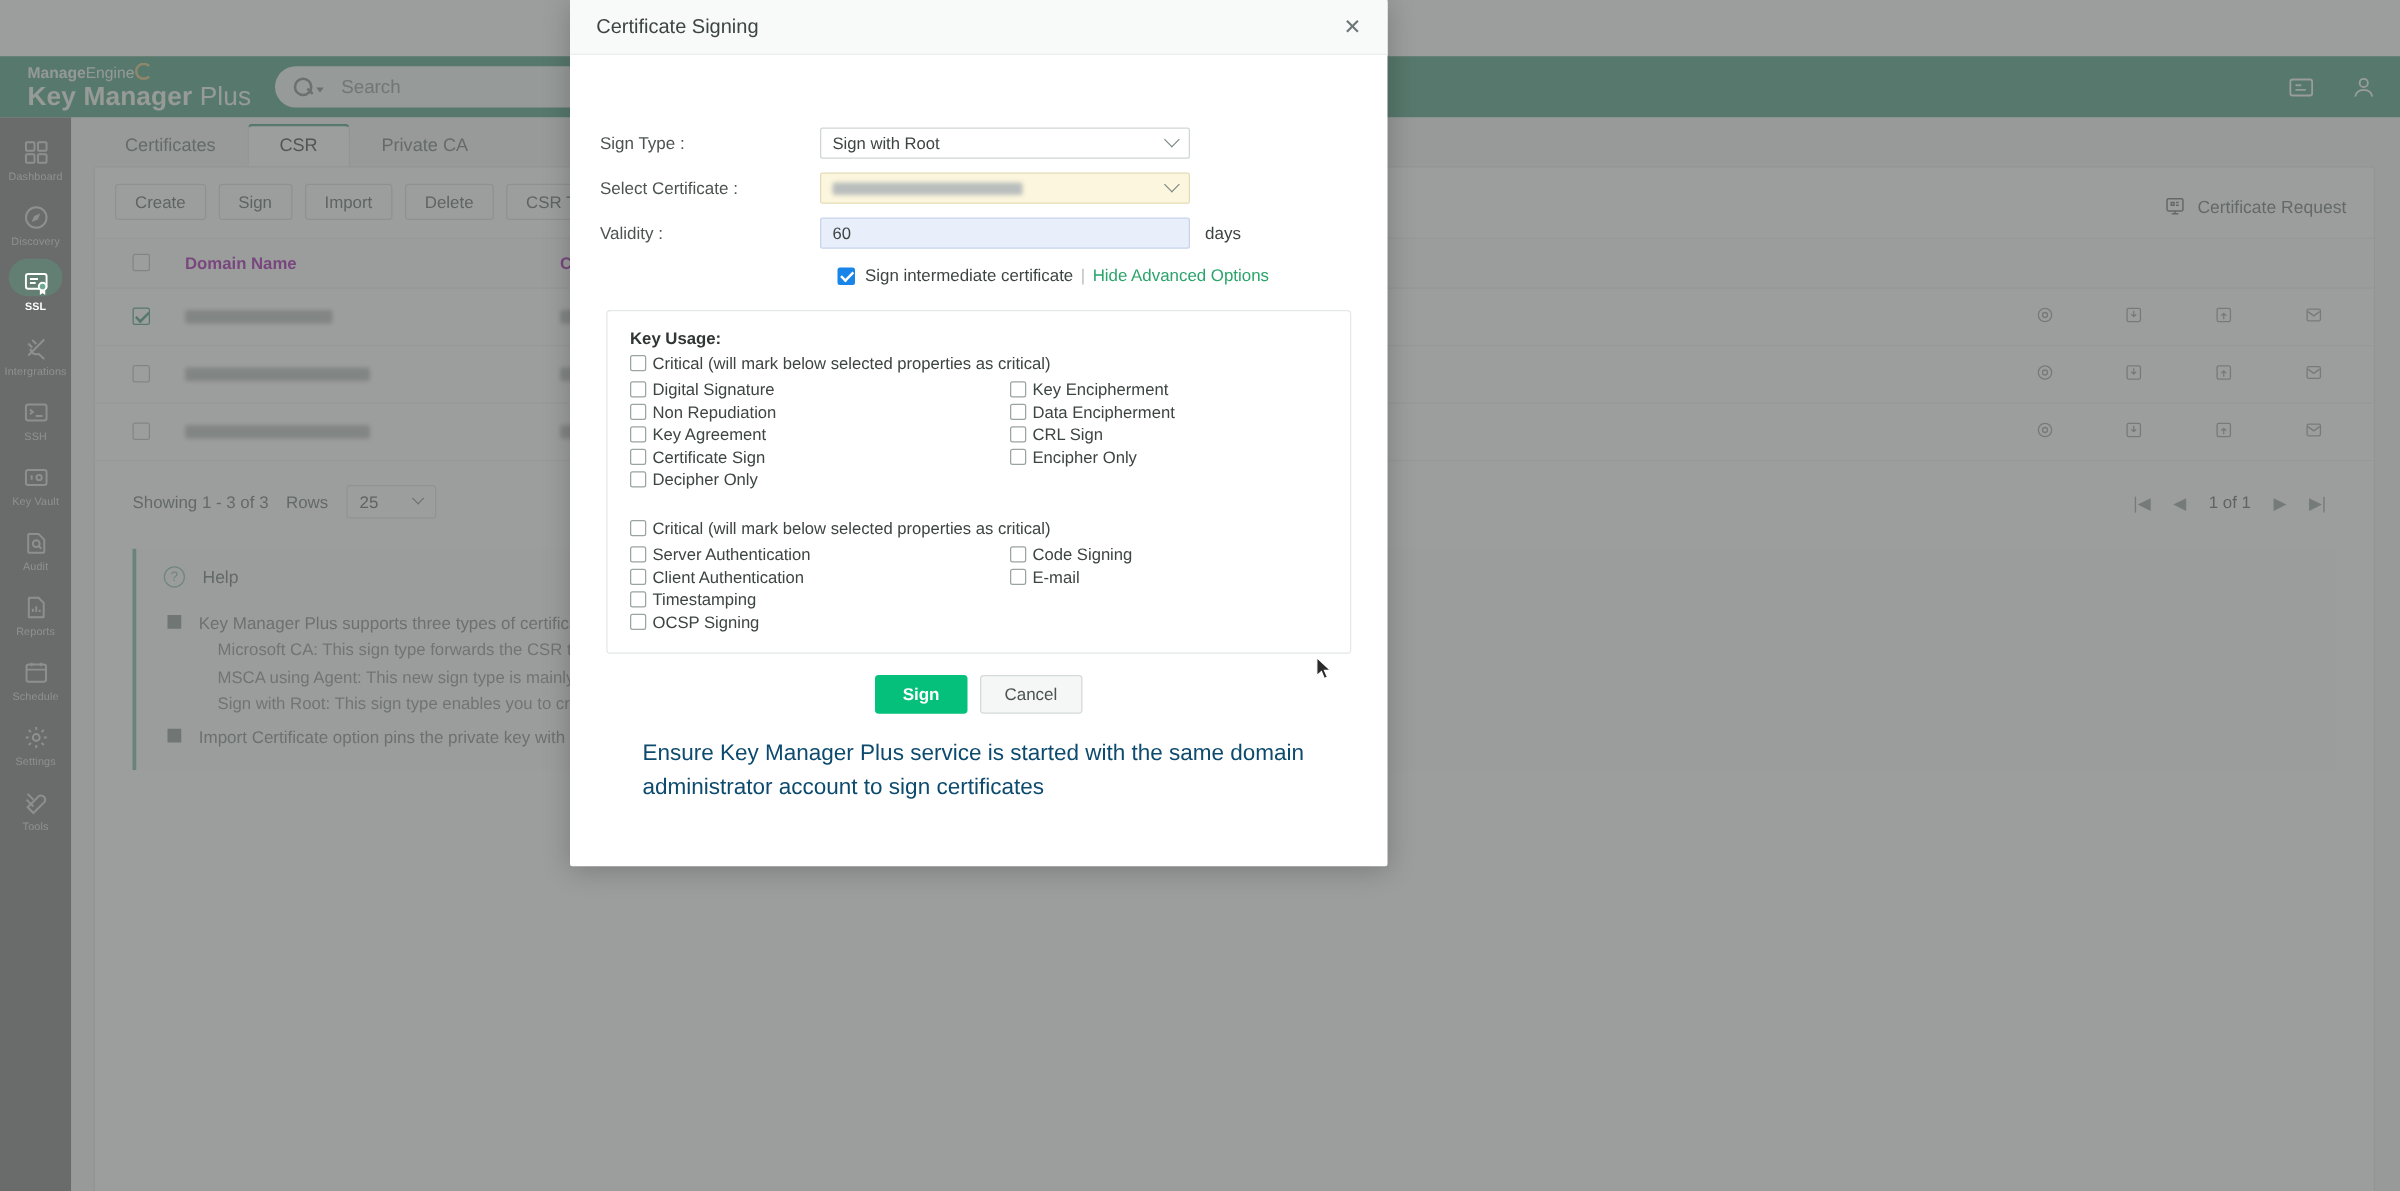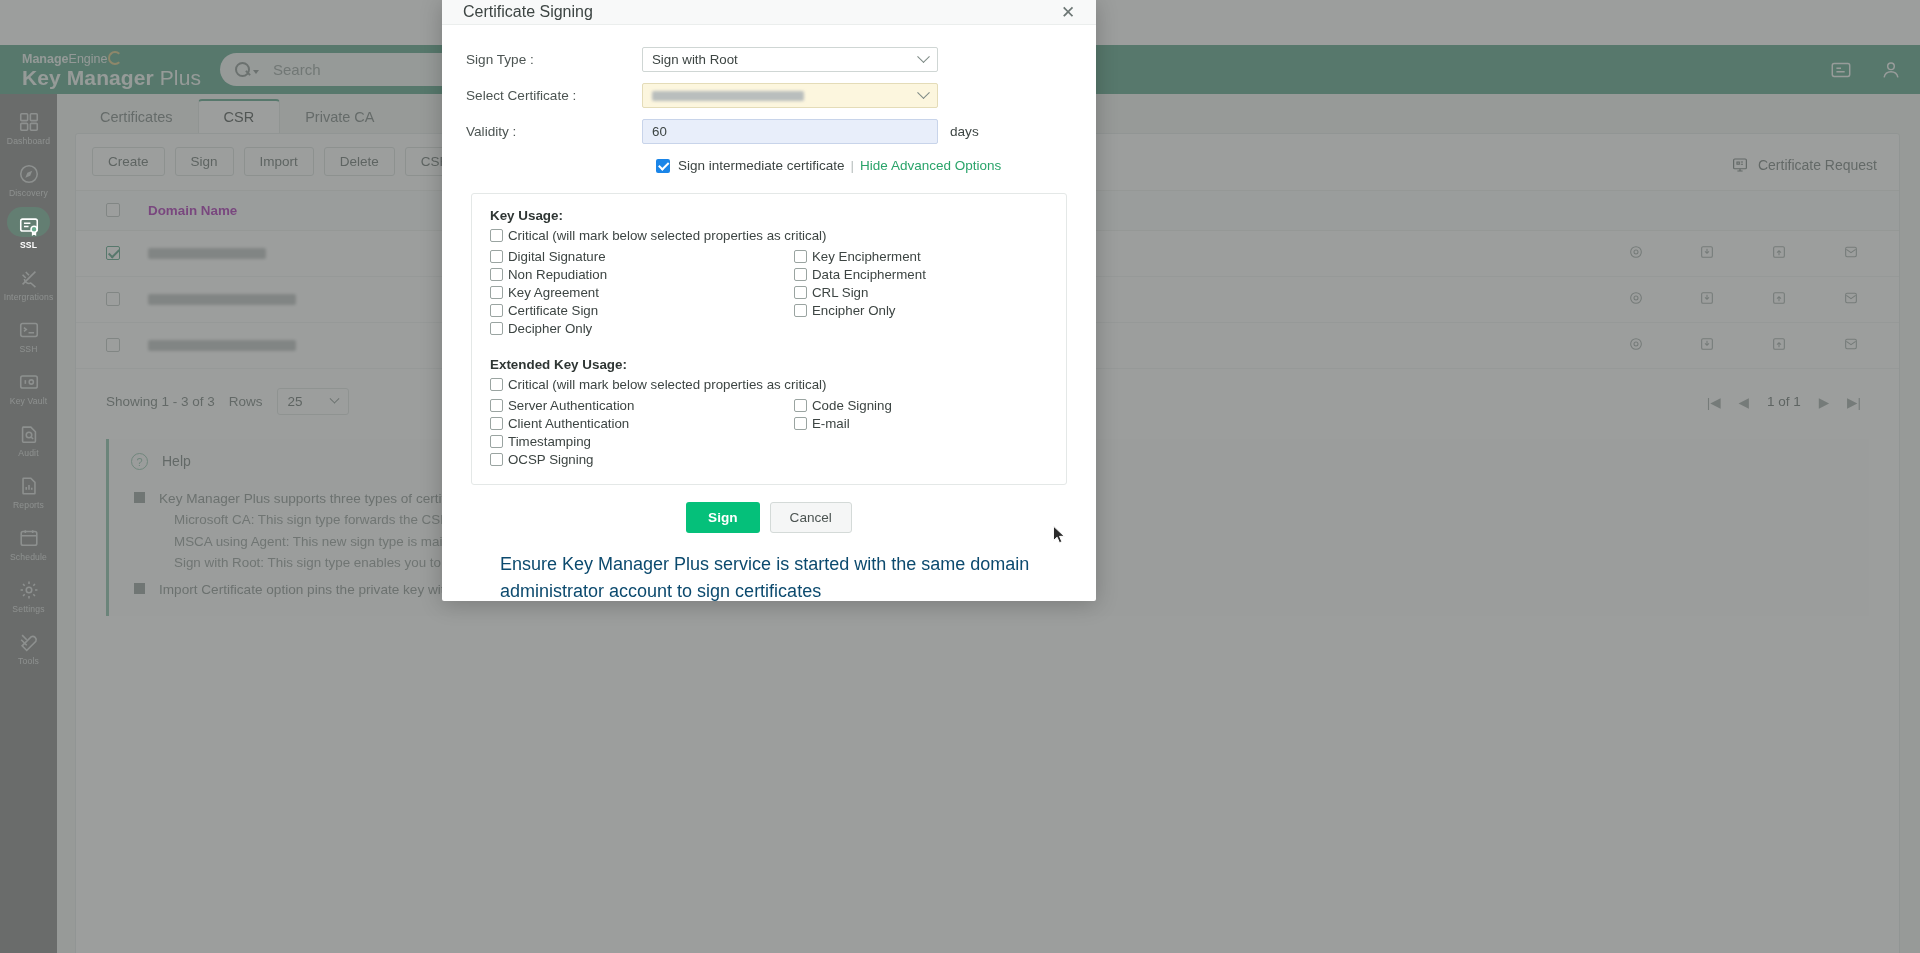--- a/index.html
+++ b/index.html
@@ -145,9 +145,9 @@
 
   
   .modal {
-    position: absolute; left: 442px; top: 0px; width: 654px; height: 601px;
+    position: absolute; left: 456px; top: 0px; width: 654px; height: 693px;
     background: #ffffff; box-shadow: 0 3px 22px rgba(0,0,0,.22); border-radius: 2px;
-    display: flex; flex-direction: column;
+    display: flex; flex-direction: column; gap: 36px;
   }
   .modal-head {
     height: 44px; background: #f8f9f9; border-bottom: 1px solid #ebeeed;

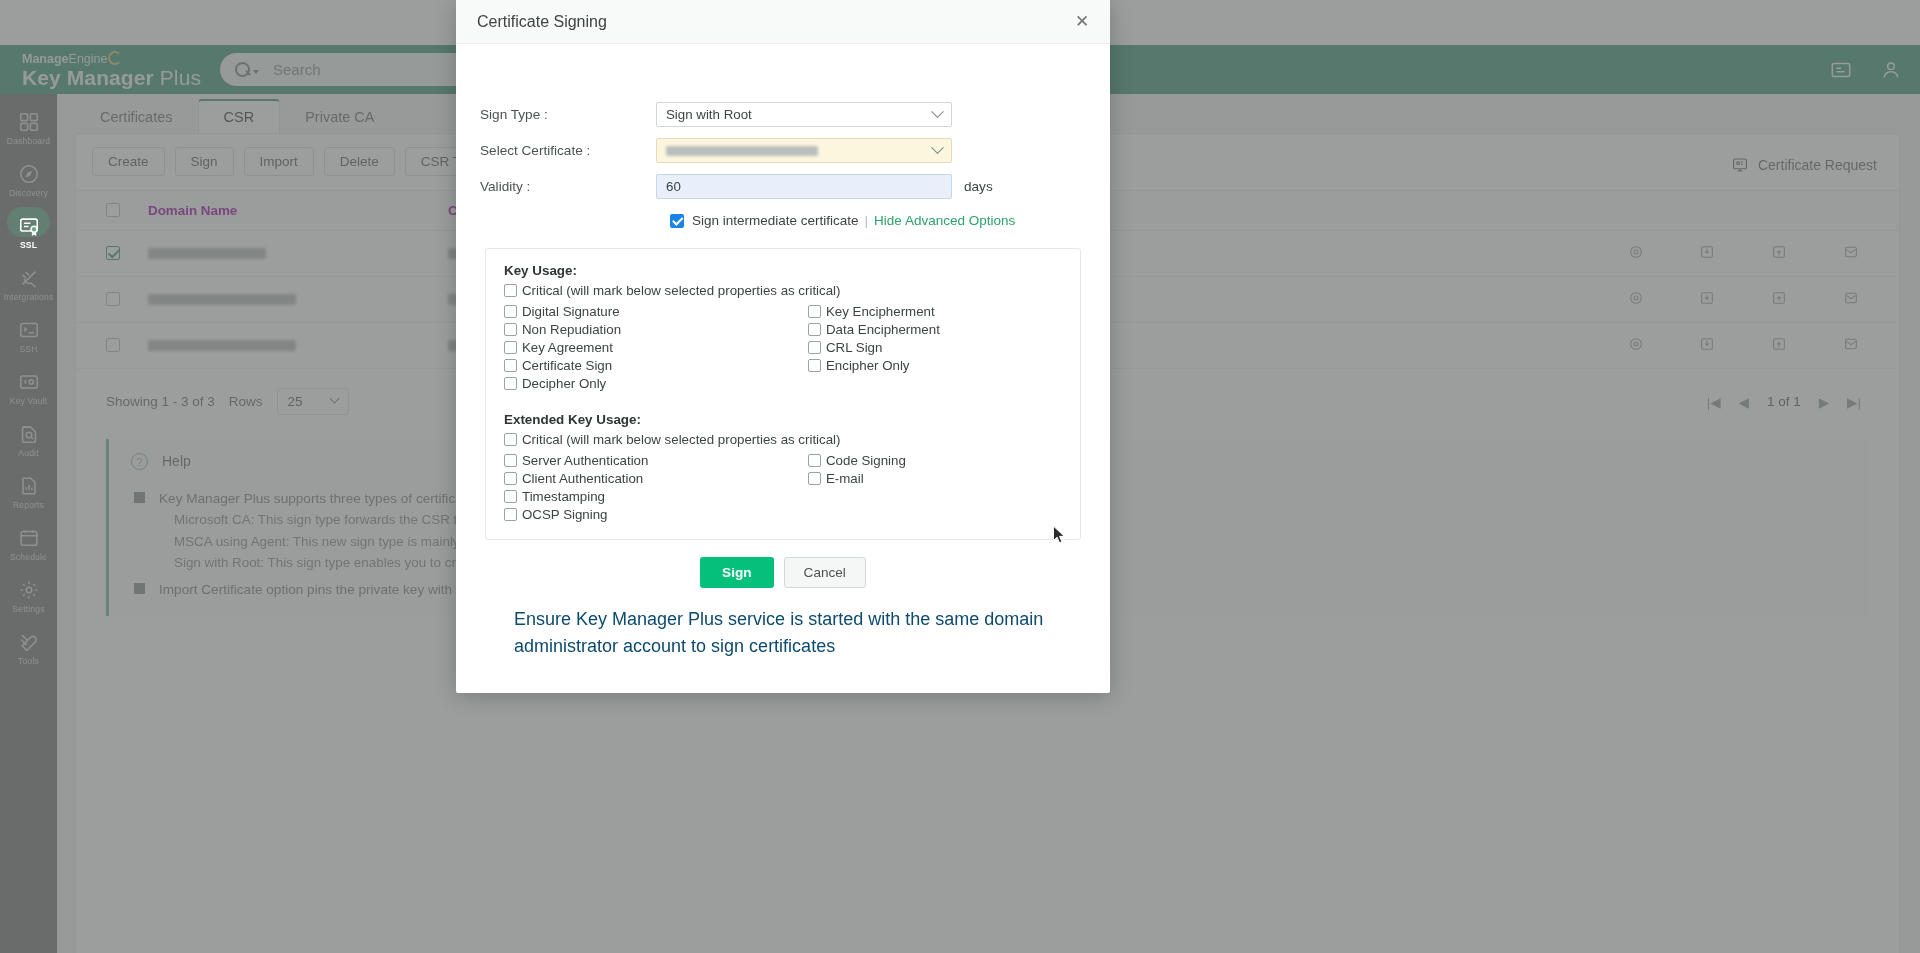--- a/index.html
+++ b/index.html
@@ -559,7 +559,6 @@
 
         <div class="spacer"></div>
 
-        <div class="usage-title">Extended Key Usage:</div>
         <div class="cbrow">
           <span class="cb"></span>
           <span>Critical (will mark below selected properties as critical)</span>

